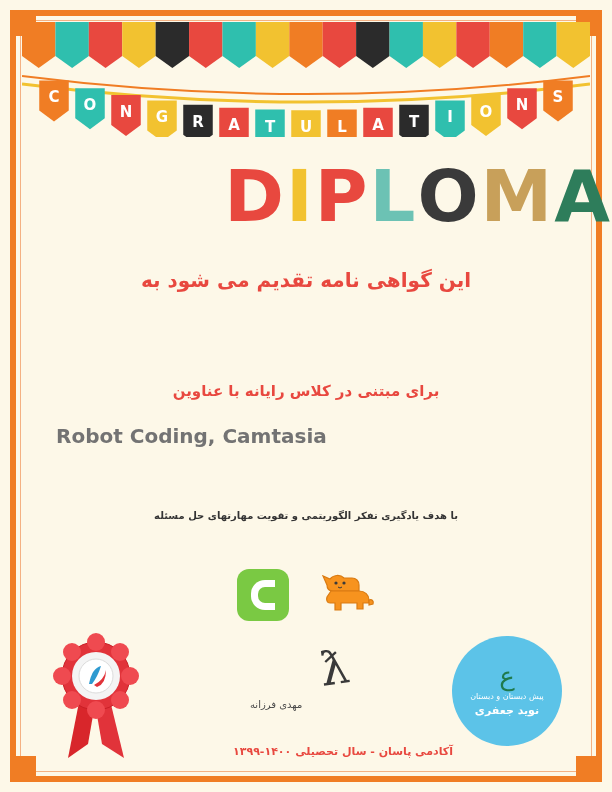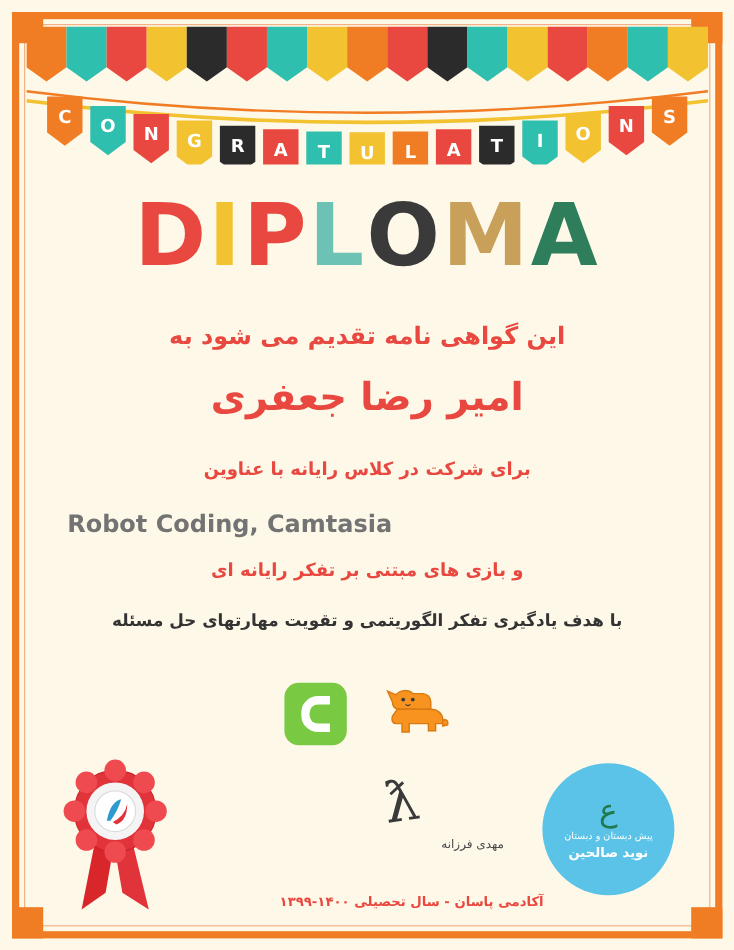--- a/index.html
+++ b/index.html
@@ -67,7 +67,7 @@
     top: 160px;
     left: 0;
     width: 612px;
-    text-align: center;
+    text-align: right;
     font-family: "DejaVu Sans", sans-serif;
     font-weight: bold;
     font-size: 72px;

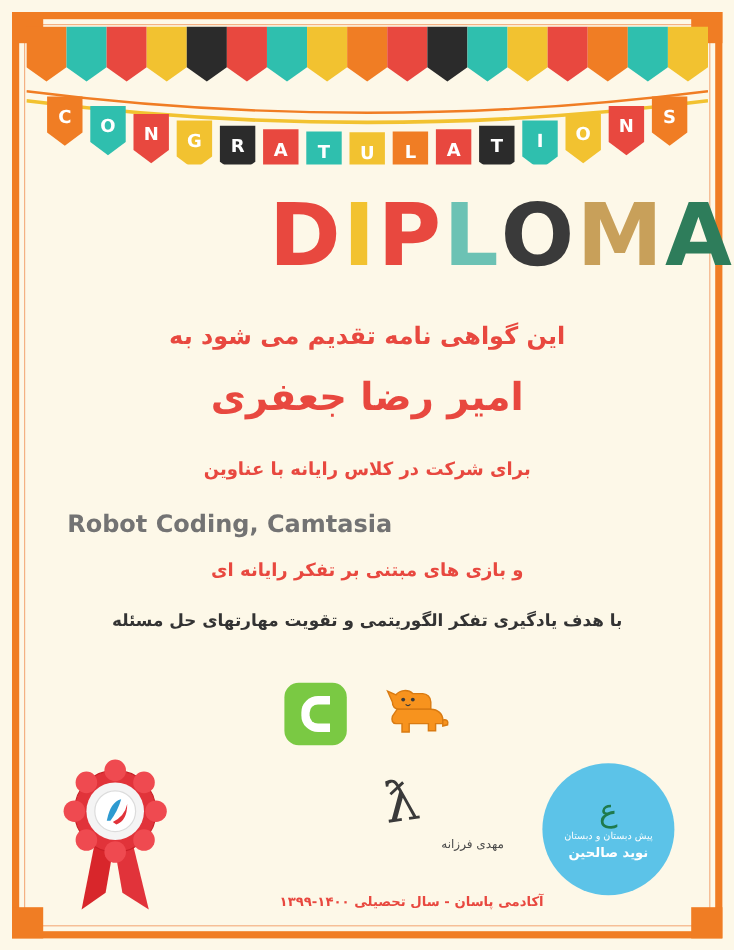--- a/index.html
+++ b/index.html
@@ -353,7 +353,6 @@
   <div id="diploma-title"><span style="color: rgb(232, 72, 63);">D</span><span style="color: rgb(242, 194, 48);">I</span><span style="color: rgb(232, 72, 63);">P</span><span style="color: rgb(108, 194, 180);">L</span><span style="color: rgb(58, 58, 58);">O</span><span style="color: rgb(200, 160, 90);">M</span><span style="color: rgb(46, 125, 91);">A</span></div>
 
   <div id="line-presented" class="rtl">این گواهی نامه تقدیم می شود به</div>
-  <div id="recipient-name" class="rtl">امیر رضا جعفری</div>
   <div id="line-course-intro" class="rtl">برای شرکت در کلاس رایانه با عناوین</div>
   <div id="course-titles">Robot Coding, Camtasia</div>
   <div id="line-course-extra" class="rtl">و بازی های مبتنی بر تفکر رایانه ای</div>

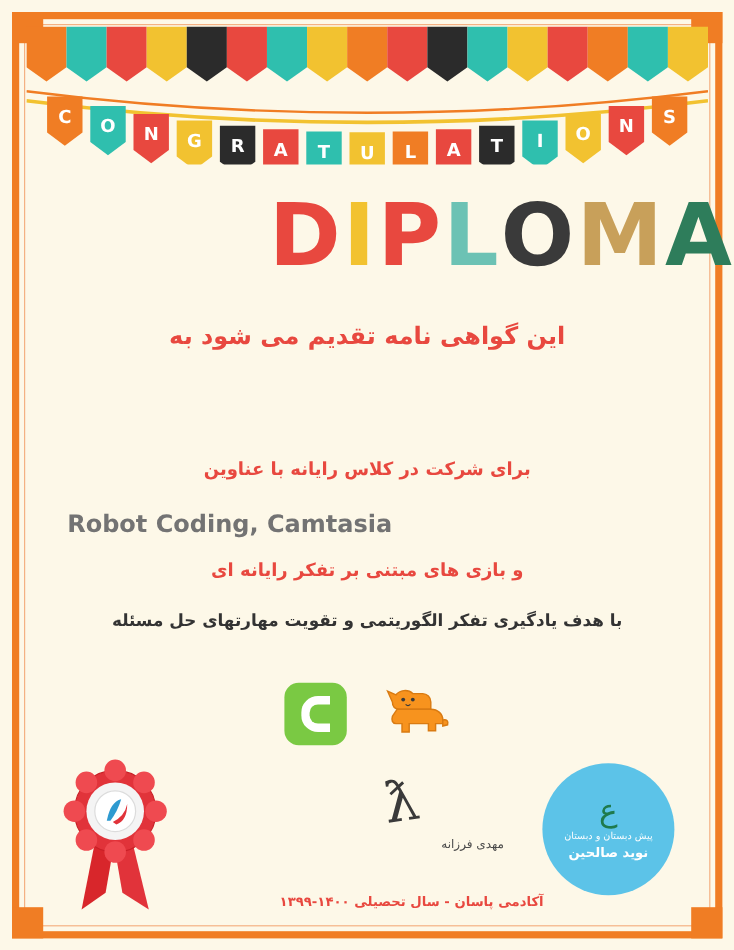--- a/index.html
+++ b/index.html
@@ -353,7 +353,7 @@
   <div id="diploma-title"><span style="color: rgb(232, 72, 63);">D</span><span style="color: rgb(242, 194, 48);">I</span><span style="color: rgb(232, 72, 63);">P</span><span style="color: rgb(108, 194, 180);">L</span><span style="color: rgb(58, 58, 58);">O</span><span style="color: rgb(200, 160, 90);">M</span><span style="color: rgb(46, 125, 91);">A</span></div>
 
   <div id="line-presented" class="rtl">این گواهی نامه تقدیم می شود به</div>
-  <div id="line-course-intro" class="rtl">برای شرکت در کلاس رایانه با عناوین</div>
+  <div id="line-course-intro" class="rtl">برای مبتنی در کلاس رایانه با عناوین</div>
   <div id="course-titles">Robot Coding, Camtasia</div>
   <div id="line-course-extra" class="rtl">و بازی های مبتنی بر تفکر رایانه ای</div>
   <div id="line-goal" class="rtl">با هدف یادگیری تفکر الگوریتمی و تقویت مهارتهای حل مسئله</div>

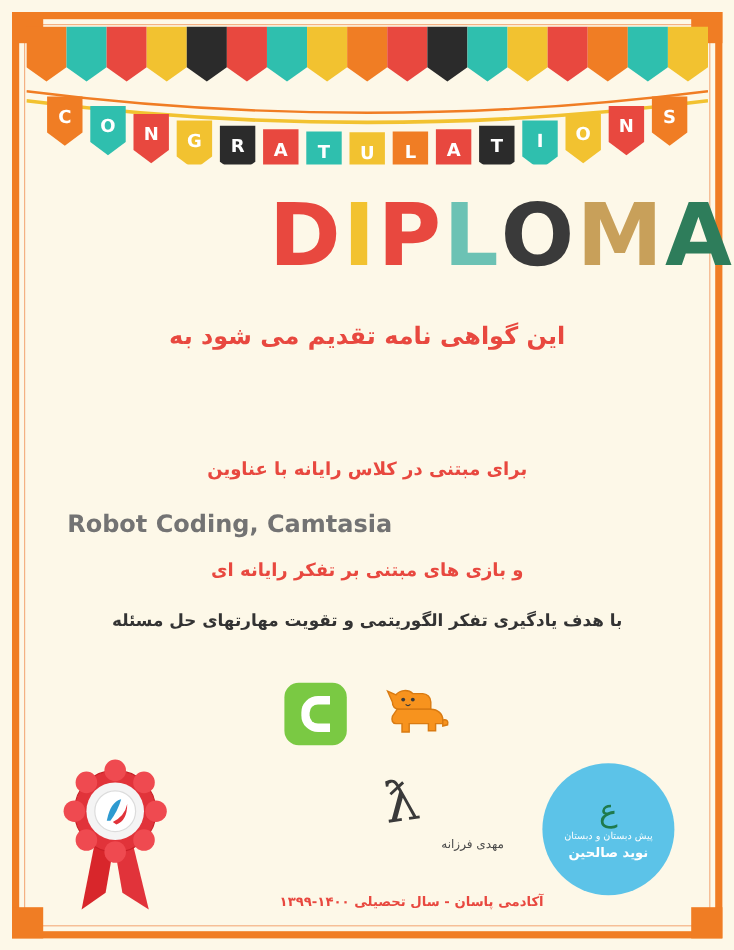--- a/index.html
+++ b/index.html
@@ -355,7 +355,6 @@
   <div id="line-presented" class="rtl">این گواهی نامه تقدیم می شود به</div>
   <div id="line-course-intro" class="rtl">برای مبتنی در کلاس رایانه با عناوین</div>
   <div id="course-titles">Robot Coding, Camtasia</div>
-  <div id="line-course-extra" class="rtl">و بازی های مبتنی بر تفکر رایانه ای</div>
   <div id="line-goal" class="rtl">با هدف یادگیری تفکر الگوریتمی و تقویت مهارتهای حل مسئله</div>
 
   <div id="logos">

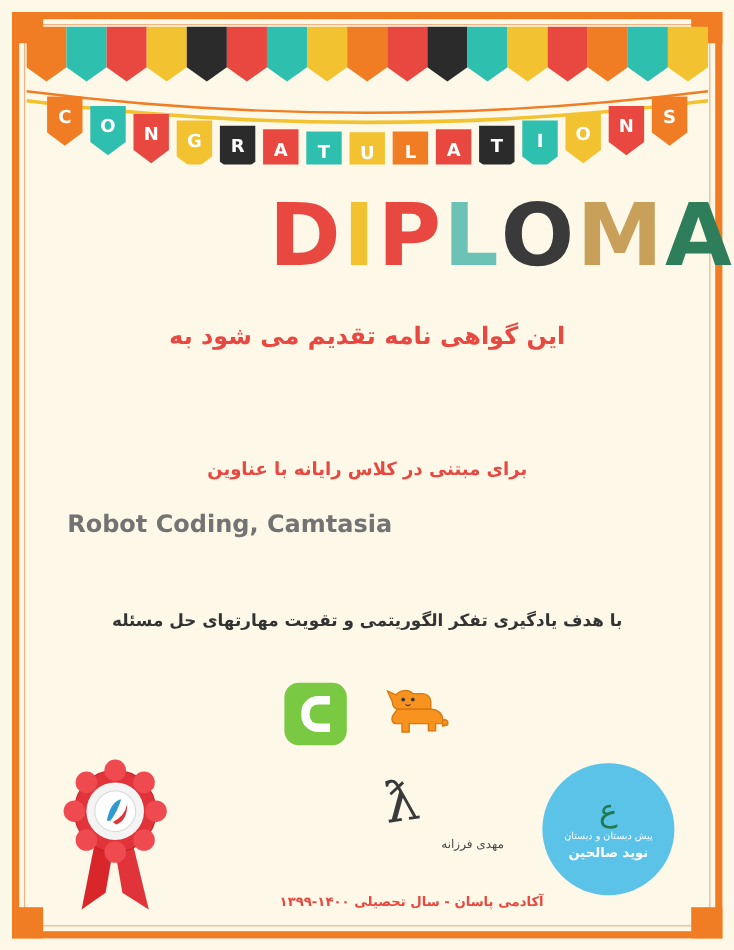--- a/index.html
+++ b/index.html
@@ -121,7 +121,7 @@
   #line-goal {
     position: absolute;
     top: 510px; left: 40px; width: 532px;
-    font-size: 14px;
+    font-size: 10px;
     font-weight: bold;
     color: #333333;
   }

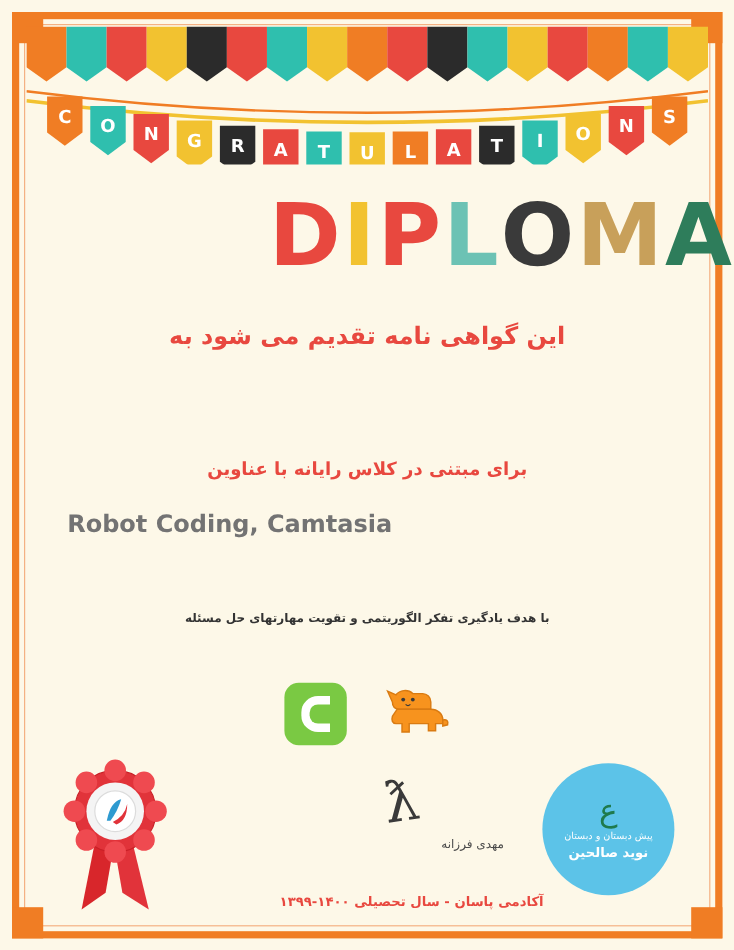--- a/index.html
+++ b/index.html
@@ -191,7 +191,7 @@
     color: #4a4a4a;
     line-height: 1.5;
     font-family: "DejaVu Sans", sans-serif;
-    text-align: right;
+    text-align: left;
   }
 
   

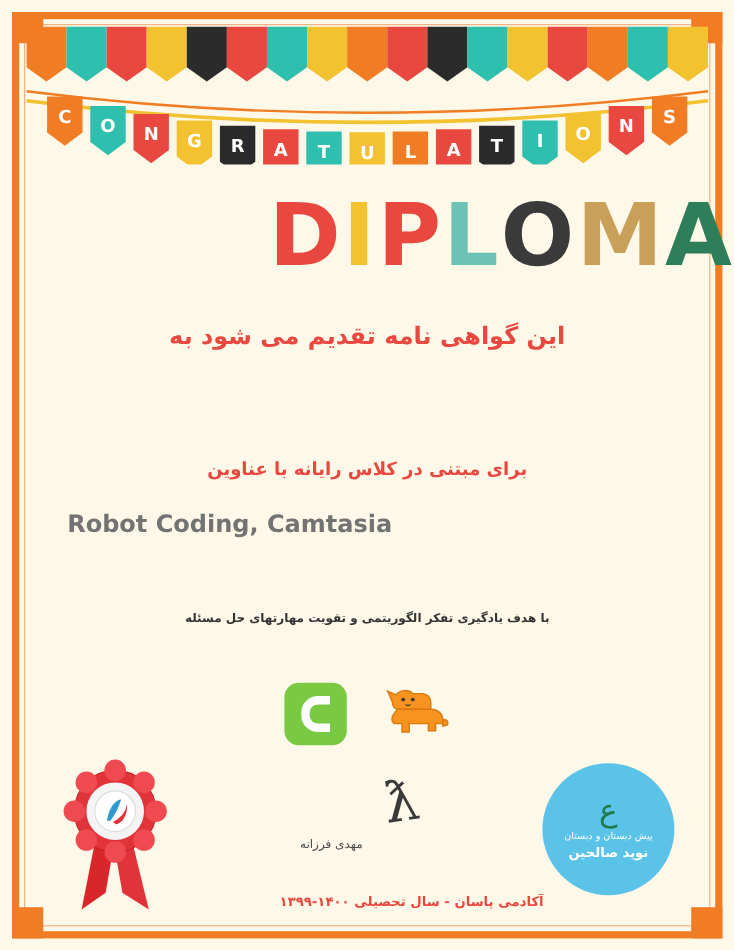--- a/index.html
+++ b/index.html
@@ -406,7 +406,7 @@
     <div id="seal-inner">
       <div id="seal-mark">ع</div>
       <div class="seal-text">پیش دبستان و دبستان</div>
-      <div class="seal-text main">نوید صالحین</div>
+      <div class="seal-text main">نوید جعفری</div>
     </div>
   </div>
 

